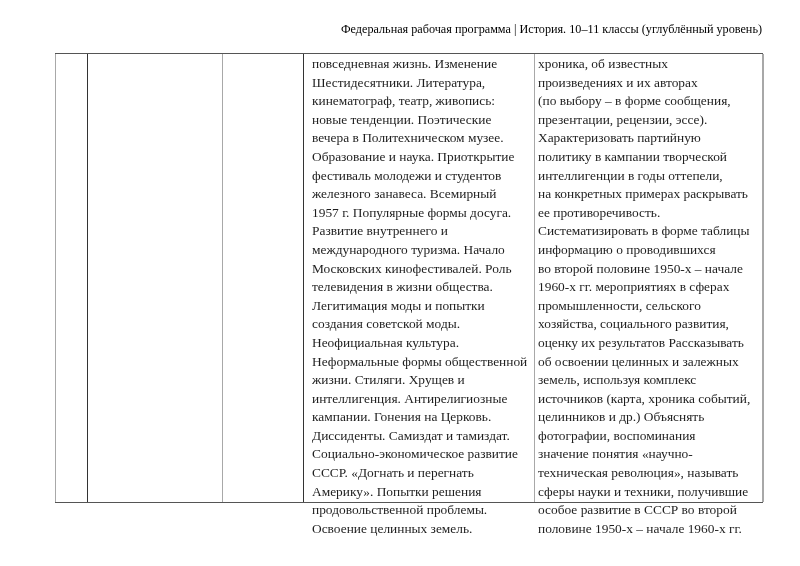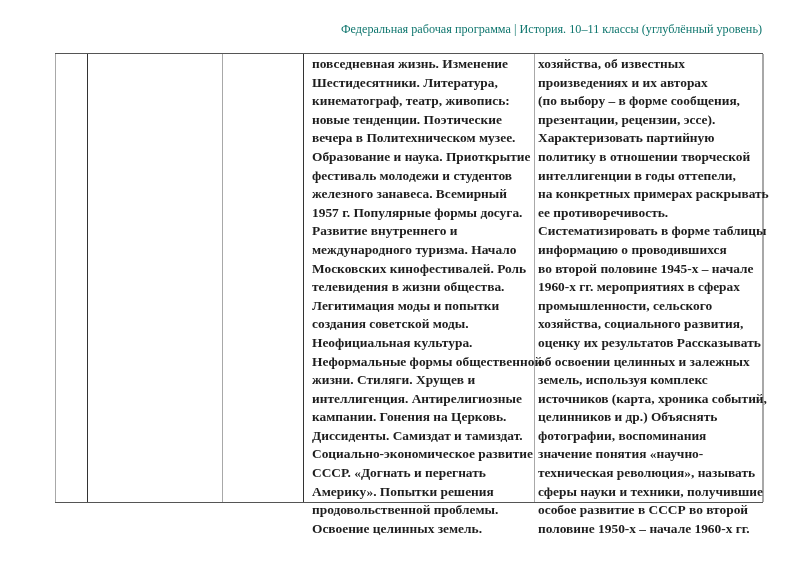--- a/index.html
+++ b/index.html
@@ -9,7 +9,7 @@
   }
   .header {
     position: absolute; right: 38px; top: 22px;
-    font-size: 12.2px; color: #0f766e; white-space: nowrap;
+    font-size: 12.2px; color: #000000; white-space: nowrap;
   }
   .table {
     position: absolute; left: 55px; top: 53px; width: 708px; height: 448px;

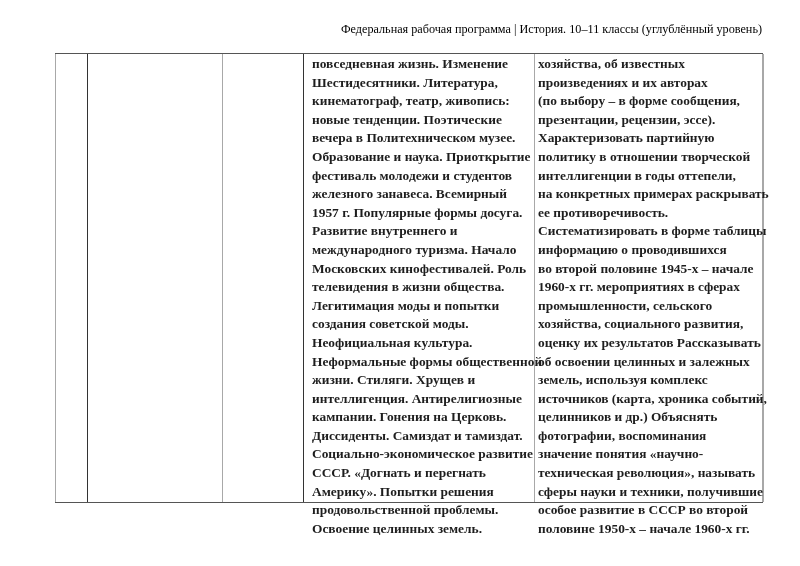--- a/index.html
+++ b/index.html
@@ -19,7 +19,7 @@
   .vline { position: absolute; top: 0; bottom: 0; width: 1px; }
   .cell-text {
     position: absolute; top: 1px;
-    font-size: 13.4px; line-height: 18.6px; color: #1e1e1e; white-space: nowrap; font-weight: bold;
+    font-size: 13.4px; line-height: 18.6px; color: #1e1e1e; white-space: nowrap;
   }
   .cell-text div { height: 18.6px; }
   .page-number {

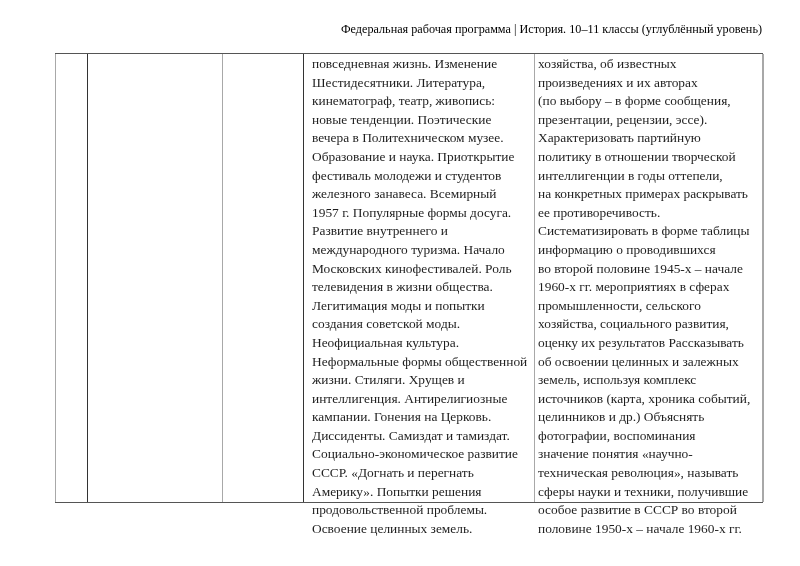--- a/index.html
+++ b/index.html
@@ -74,7 +74,7 @@
   </div>
 
   <div class="cell-text" style="left:483px;">
-    <div>хозяйства, об известных</div>
+    <div>хроника, об известных</div>
     <div>произведениях и их авторах</div>
     <div>(по выбору – в форме сообщения,</div>
     <div>презентации, рецензии, эссе).</div>

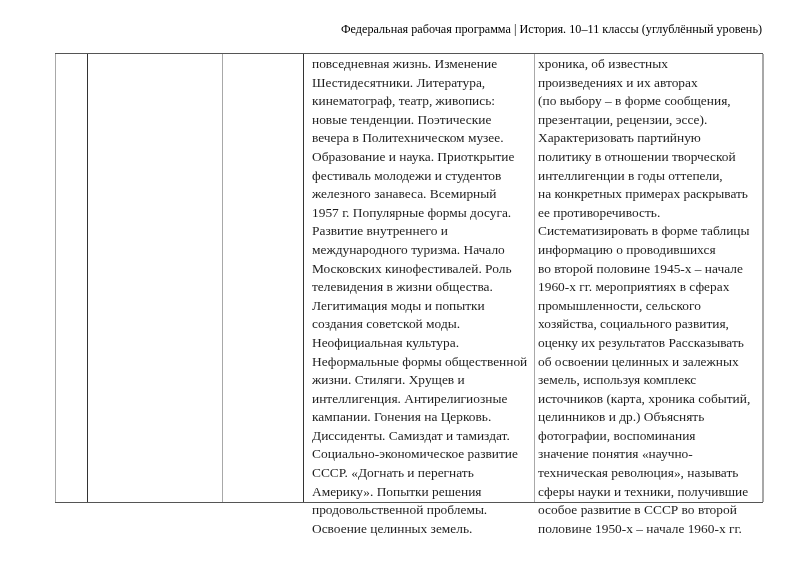--- a/index.html
+++ b/index.html
@@ -79,7 +79,7 @@
     <div>(по выбору – в форме сообщения,</div>
     <div>презентации, рецензии, эссе).</div>
     <div>Характеризовать партийную</div>
-    <div>политику в отношении творческой</div>
+    <div>политику в кампании творческой</div>
     <div>интеллигенции в годы оттепели,</div>
     <div>на конкретных примерах раскрывать</div>
     <div>ее противоречивость.</div>

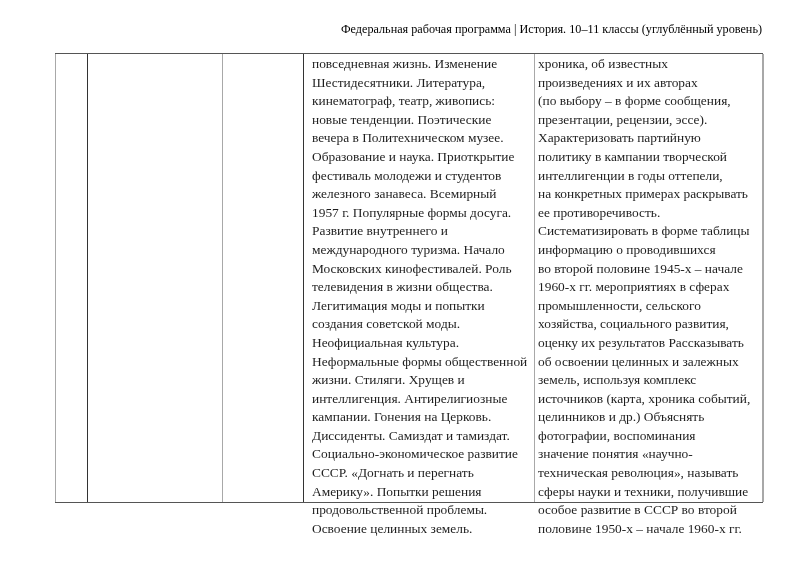--- a/index.html
+++ b/index.html
@@ -85,7 +85,7 @@
     <div>ее противоречивость.</div>
     <div>Систематизировать в форме таблицы</div>
     <div>информацию о проводившихся</div>
-    <div>во второй половине 1945-х – начале</div>
+    <div>во второй половине 1950-х – начале</div>
     <div>1960-х гг. мероприятиях в сферах</div>
     <div>промышленности, сельского</div>
     <div>хозяйства, социального развития,</div>

